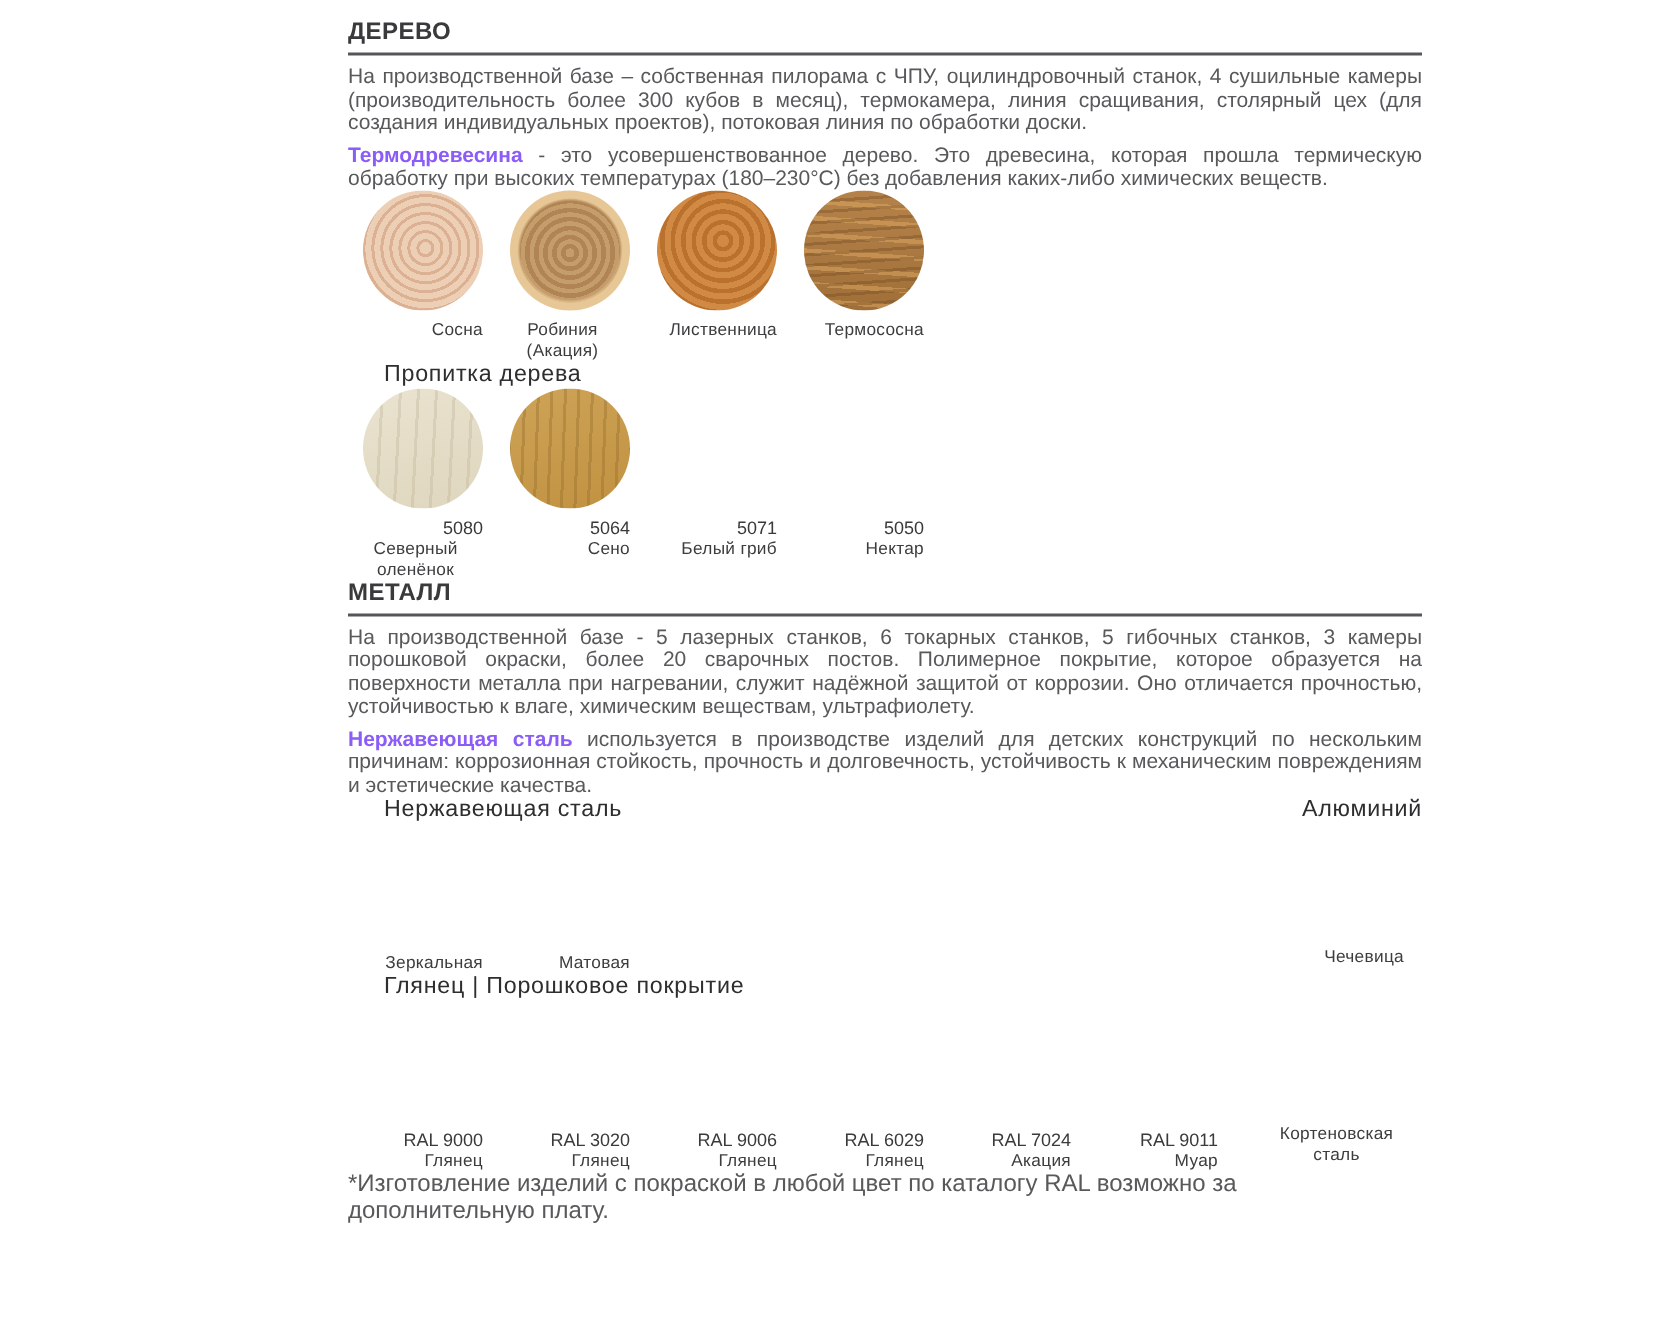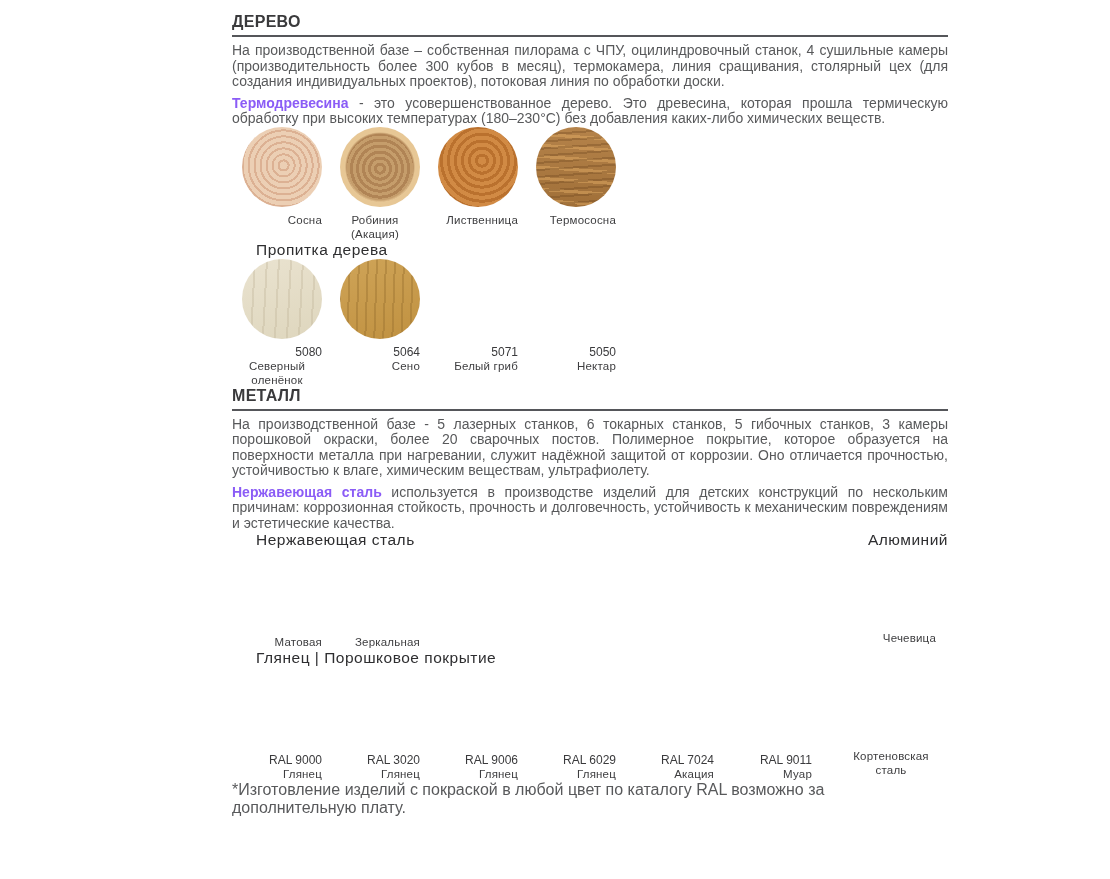--- a/index.html
+++ b/index.html
@@ -162,12 +162,12 @@
 
   <div class="swatch-row mt-steel-row">
     <div class="swatch">
+      <div class="circle c-mirror"></div>
+      <div class="swatch-label">Зеркальная</div>
+    </div>
+    <div class="swatch">
       <div class="circle c-matte"></div>
       <div class="swatch-label">Матовая</div>
-    </div>
-    <div class="swatch">
-      <div class="circle c-mirror"></div>
-      <div class="swatch-label">Зеркальная</div>
     </div>
     <div class="swatch right-col">
       <div class="circle small c-checker"></div>

